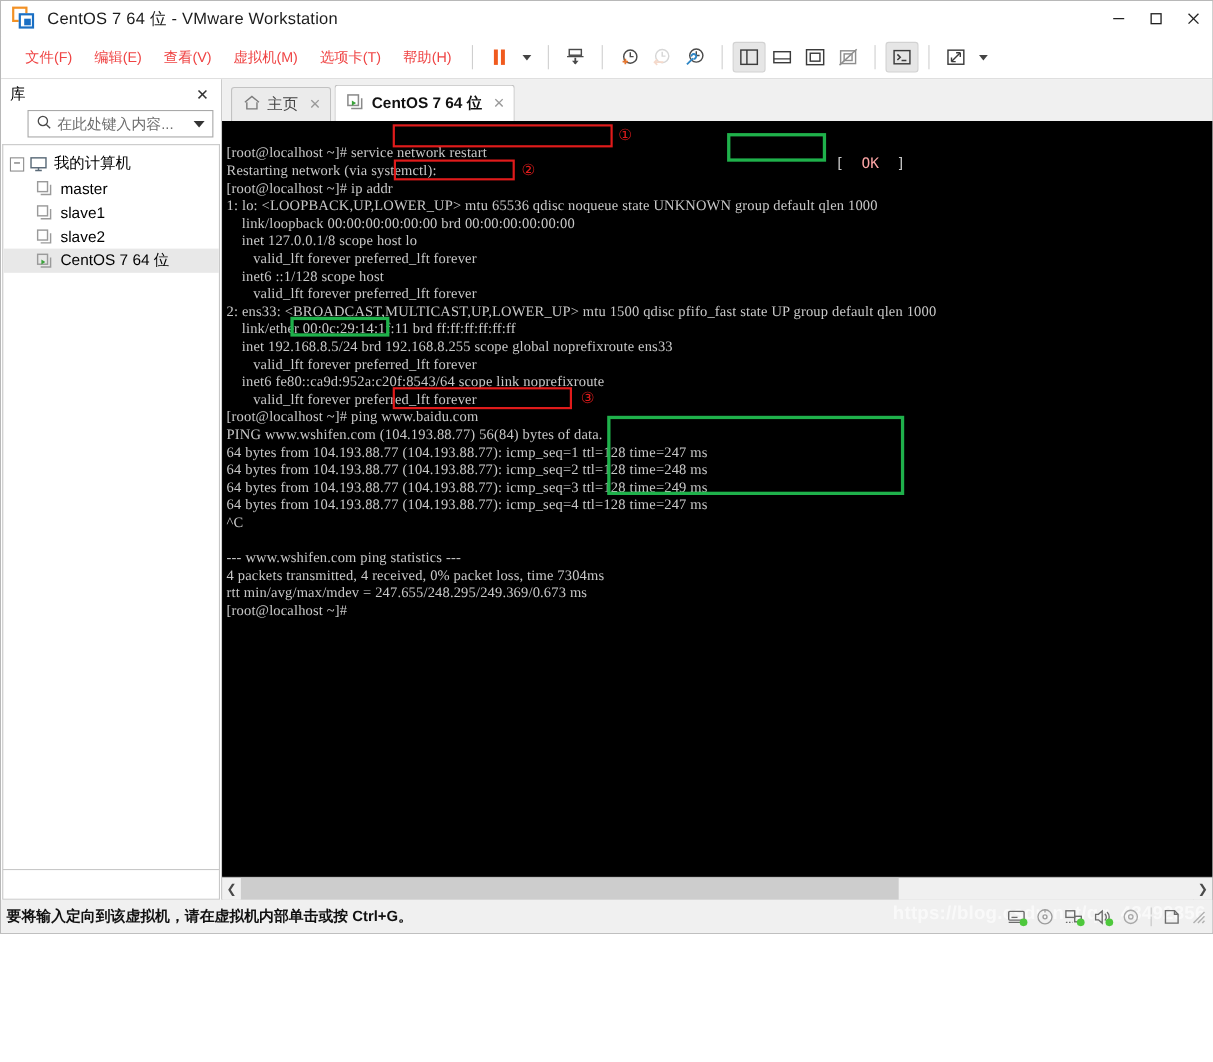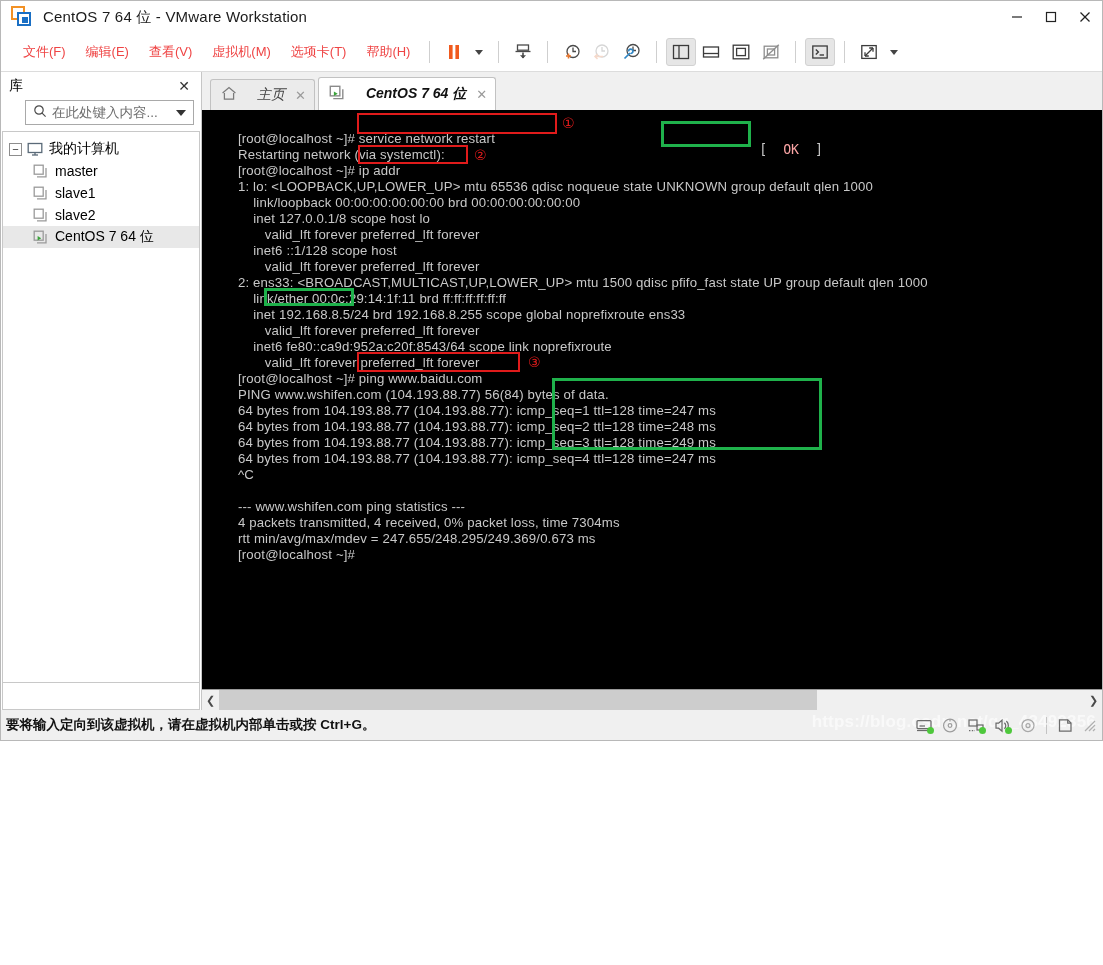--- a/index.html
+++ b/index.html
@@ -9,7 +9,7 @@
     font-size:13px;color:#000;background:#ffffff;
     -webkit-font-smoothing:antialiased;
   }
-  .app{position:relative;width:1103px;height:741px;background:#fff;
+  .app{position:relative;width:1103px;height:849px;background:#fff;
        border:1px solid #b8b8b8;box-sizing:border-box;display:flex;flex-direction:column;}
 
   

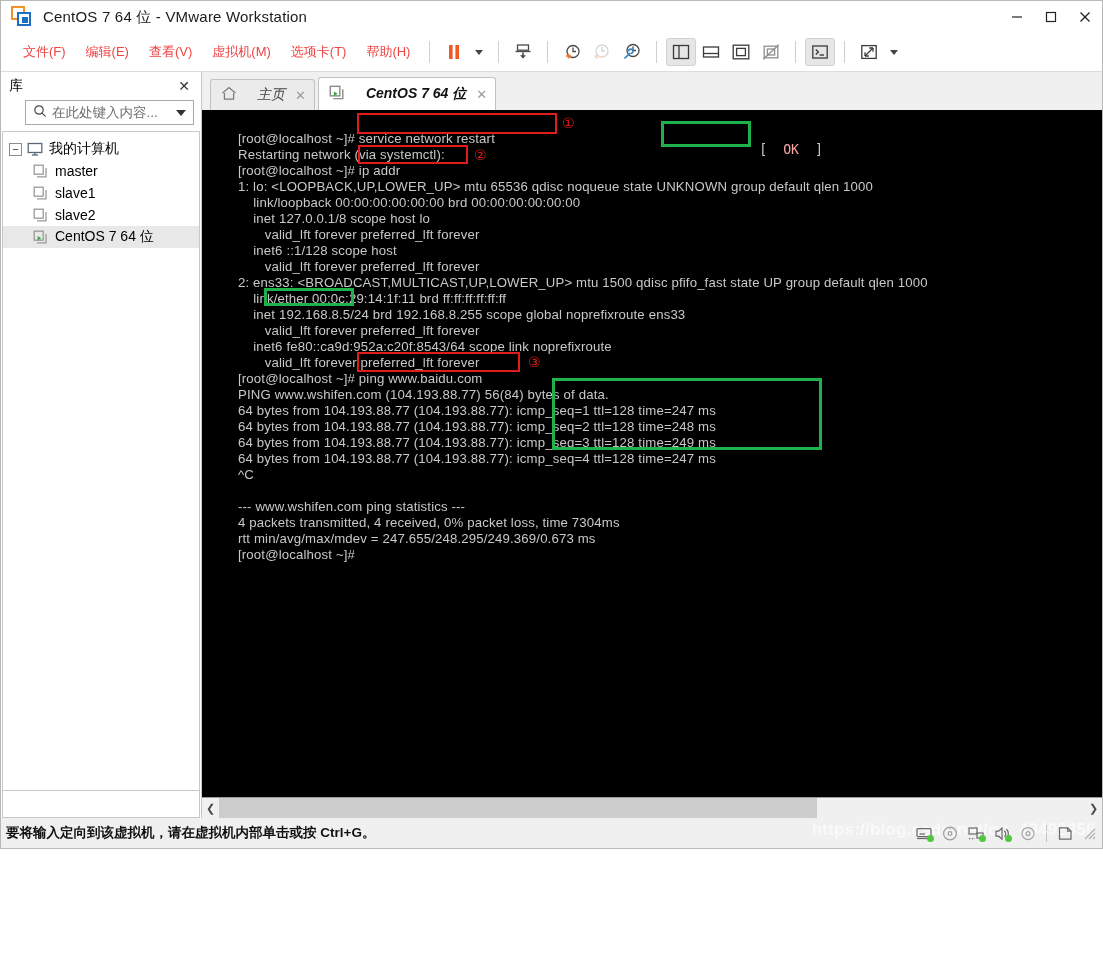--- a/index.html
+++ b/index.html
@@ -56,7 +56,7 @@
   .tab{height:30px;display:flex;align-items:center;padding:0 8px 0 10px;border:1px solid #c2c2c2;border-bottom:none;
        background:#ebebeb;border-radius:3px 3px 0 0;margin-right:3px;font-size:14px;color:#444;}
   .tab.active{background:#ffffff;color:#111;font-weight:bold;height:32px;}
-  .tab .tlabel{margin:0 10px 0 20px;white-space:nowrap;font-style:italic;}
+  .tab .tlabel{margin:0 10px 0 6px;white-space:nowrap;}
   .tab .tclose{color:#9a9a9a;font-size:13px;}
 
   

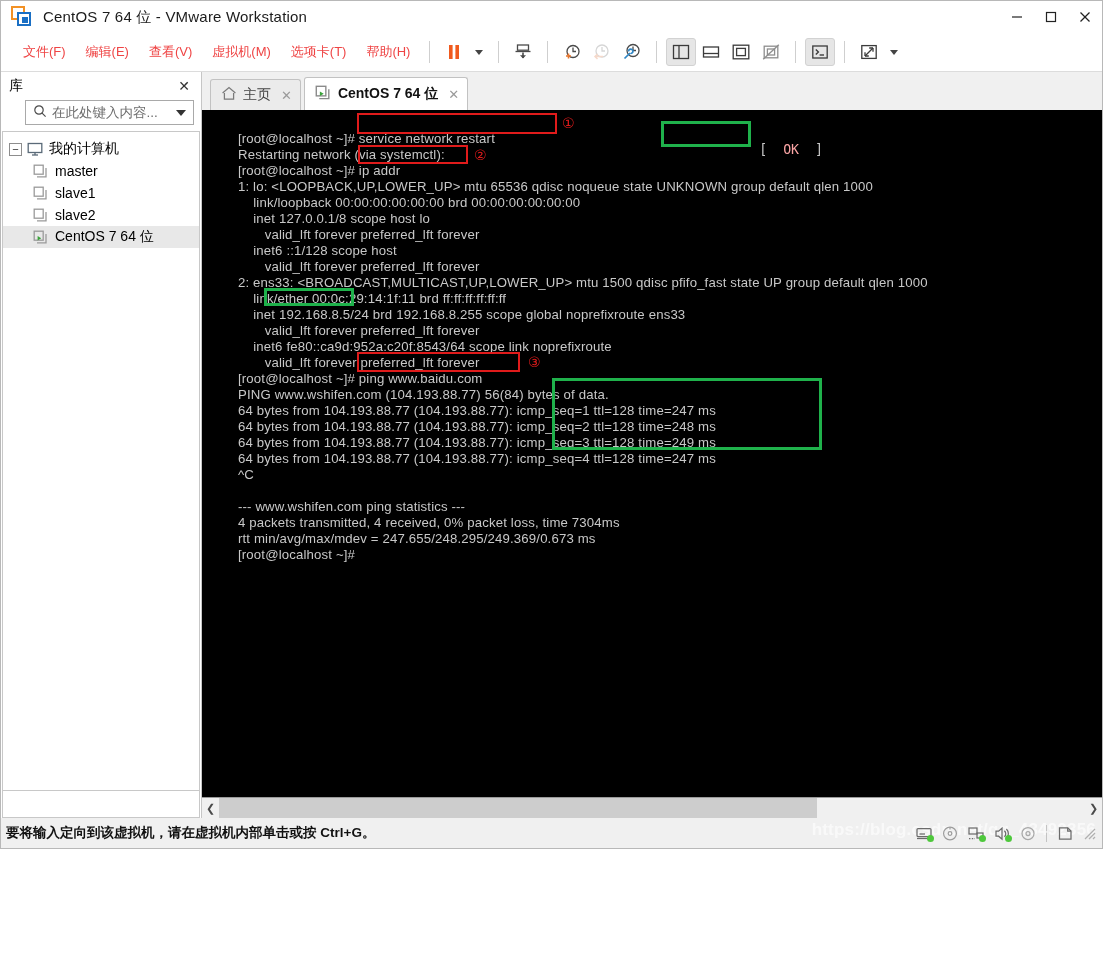--- a/index.html
+++ b/index.html
@@ -62,8 +62,8 @@
   
   .vmarea{flex:1 1 auto;display:flex;flex-direction:column;min-height:0;background:#000;position:relative;}
   .term{flex:1 1 auto;position:relative;background:#000;overflow:hidden;}
-  .termtext{position:absolute;left:0;top:8px;font-family:Liberation Sans, sans-serif;
-            font-size:13.2px;line-height:16px;color:#c8c8c8;white-space:pre;letter-spacing:0.15px;margin-left:32px;}
+  .termtext{position:absolute;left:0;top:8px;font-family:Liberation Serif, serif;
+            font-size:13.2px;line-height:16px;color:#c8c8c8;white-space:pre;letter-spacing:0.15px;}
   .hl{position:absolute;box-sizing:border-box;pointer-events:none;}
   .hl.red{border:2px solid #e01b1b;}
   .hl.green{border:3px solid #1fb14b;}

